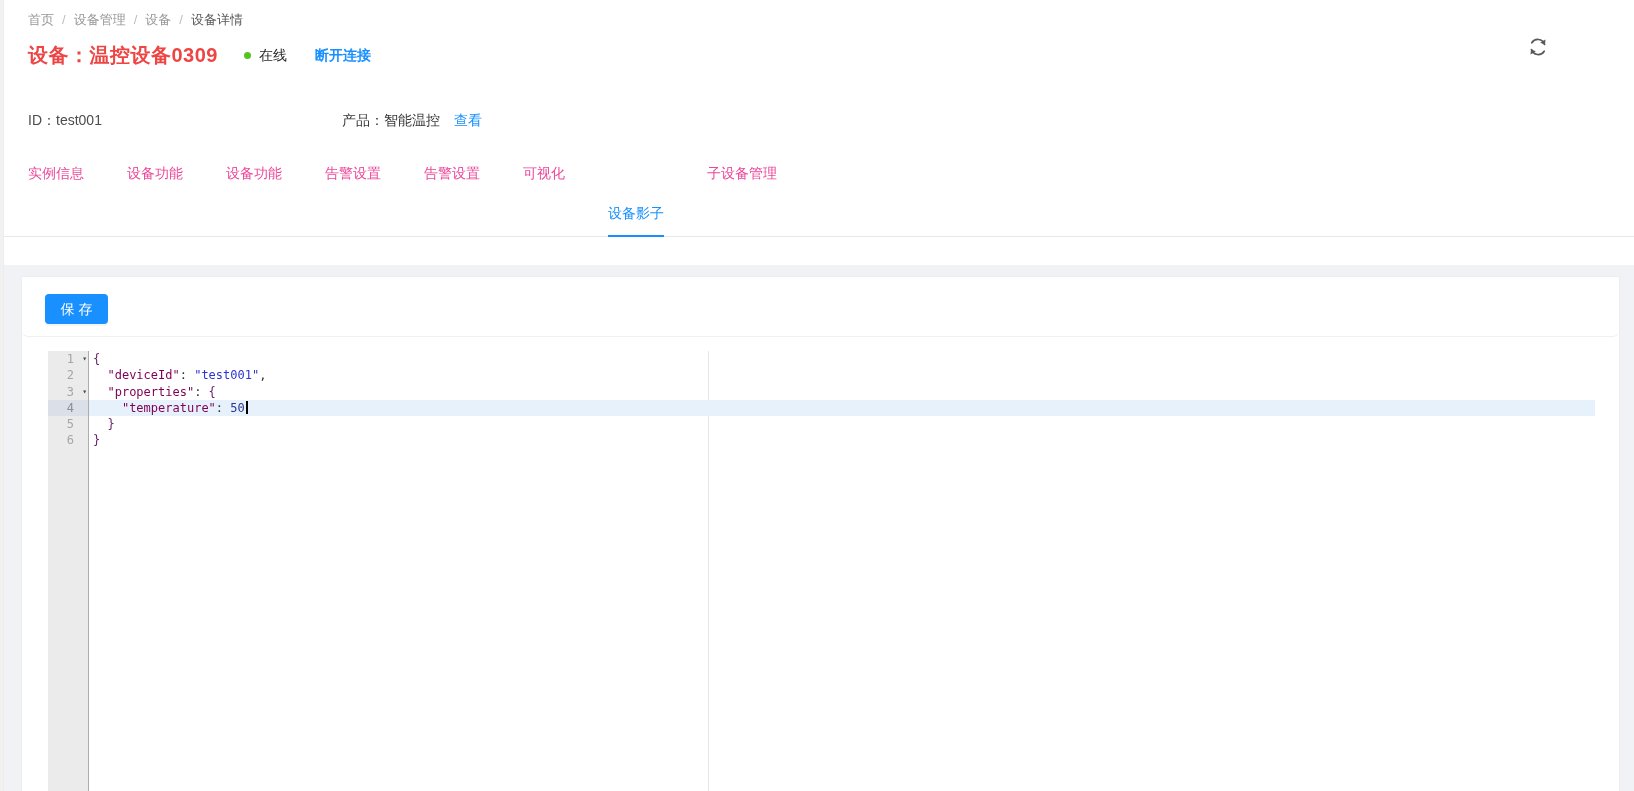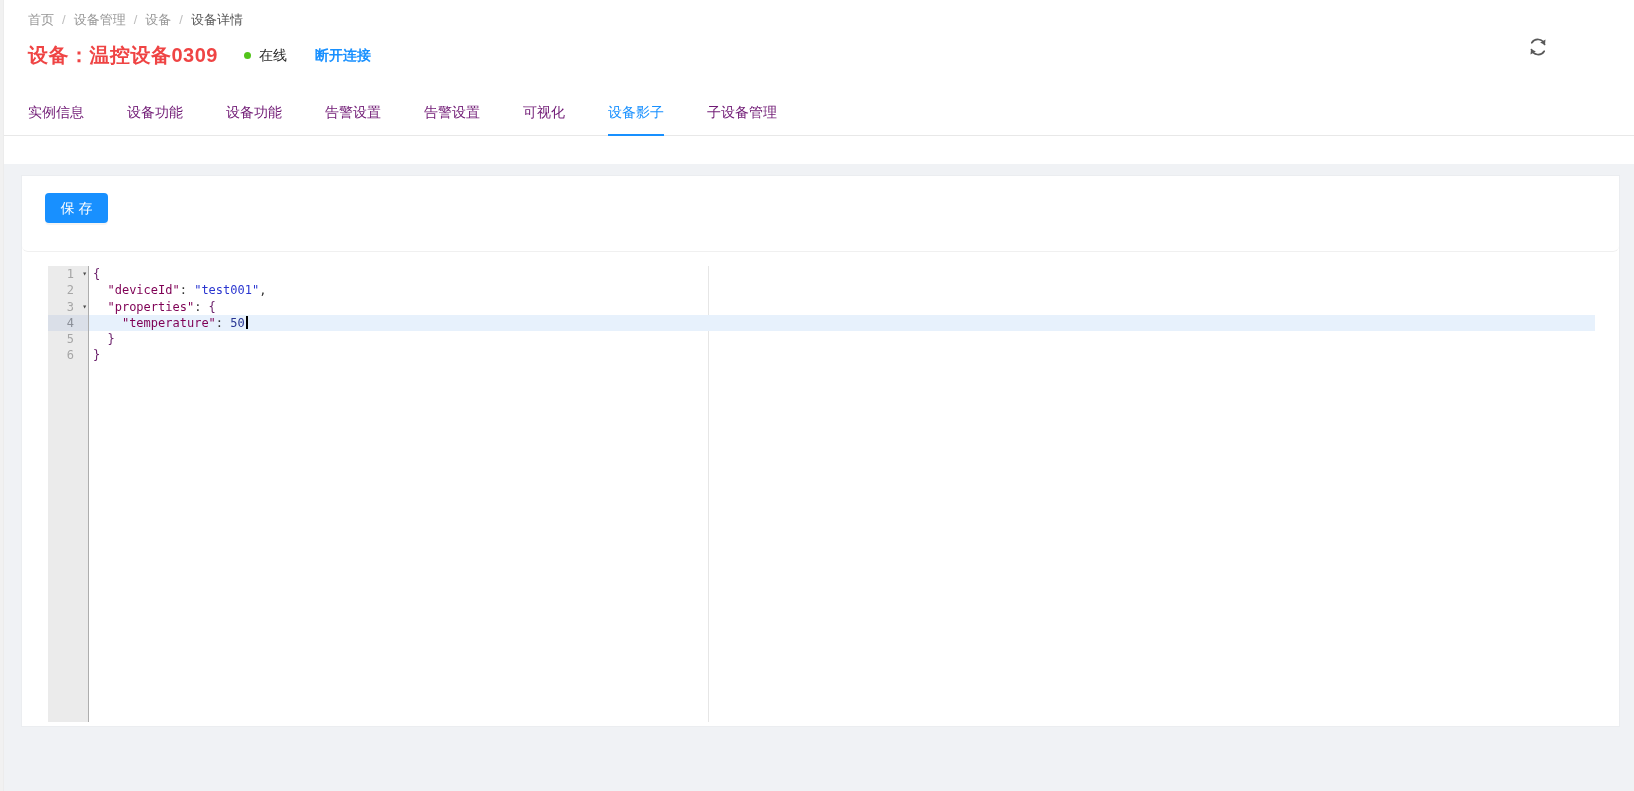--- a/index.html
+++ b/index.html
@@ -95,6 +95,11 @@
     </svg>
   </span>
 
+  <div class="info-row">
+    <span class="info-id"><span>ID：</span><span>test001</span></span>
+    <span class="info-product"><span>产品：</span><span>智能温控</span></span>
+    <span class="view-link">查看</span>
+  </div>
 
   <div class="tabs">
       <span class="tab">实例信息</span>

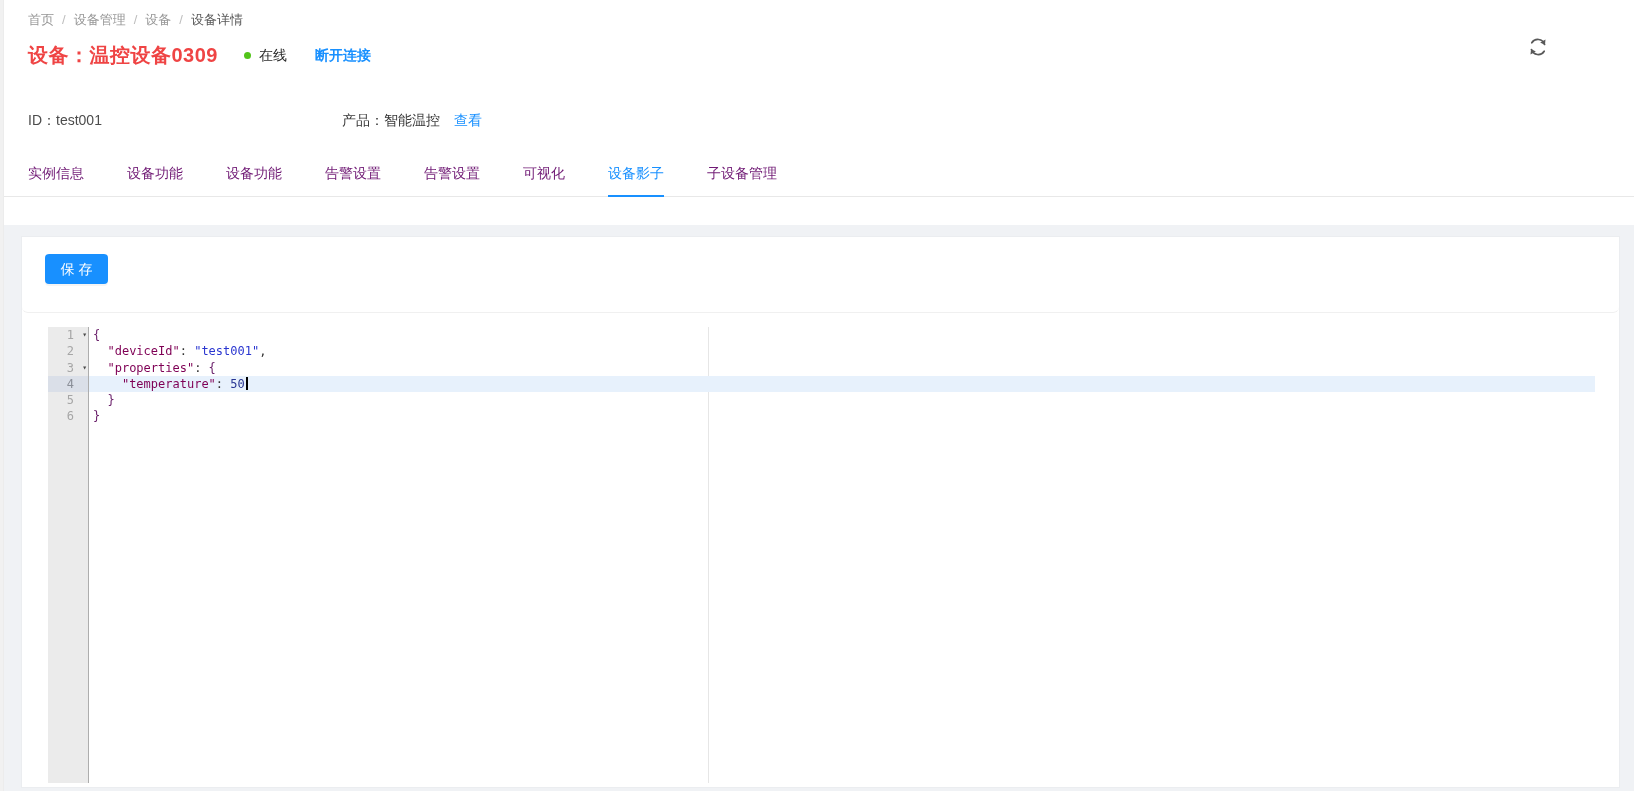--- a/index.html
+++ b/index.html
@@ -36,7 +36,7 @@
   .info-product{color:#383838;}
   .view-link{color:var(--accent);margin-left:14px;cursor:pointer;font-size:14px;}
   .tabs{margin-top:35px;padding-left:28px;border-bottom:1px solid #e8e8e8;display:flex;}
-  .tab{font-size:14px;color:#701a75;margin-right:43px;padding-bottom:13px;cursor:pointer;position:relative;}
+  .tab{font-size:14px;color:#ec4899;margin-right:43px;padding-bottom:13px;cursor:pointer;position:relative;}
   .tab.active{color:var(--accent);}
   .tab.active::after{content:"";position:absolute;left:0;right:0;bottom:-1px;height:2px;background:var(--accent);}
 

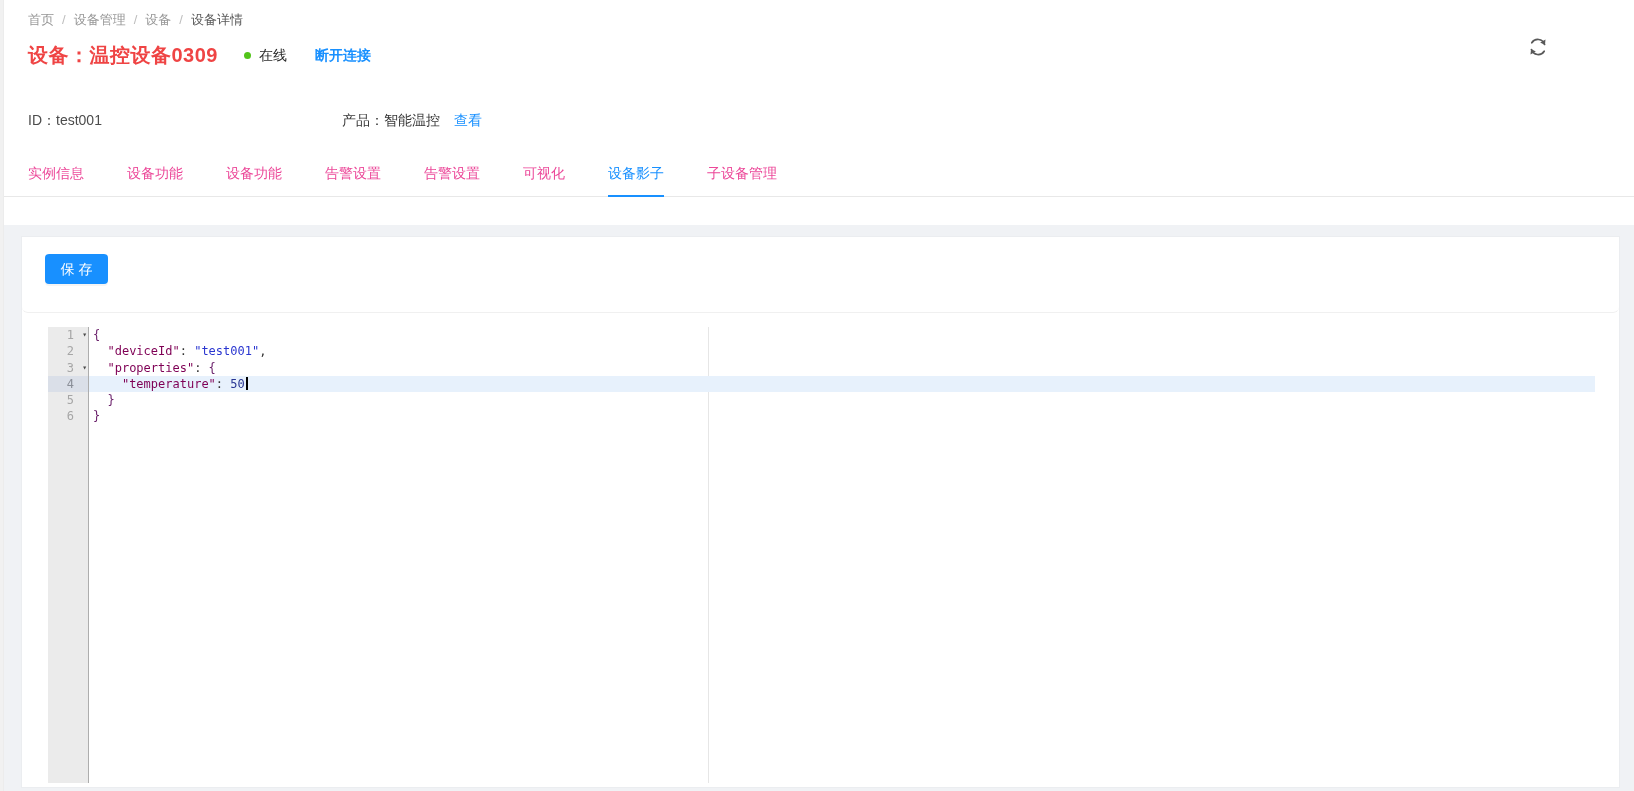--- a/index.html
+++ b/index.html
@@ -37,7 +37,7 @@
   .view-link{color:var(--accent);margin-left:14px;cursor:pointer;font-size:14px;}
   .tabs{margin-top:35px;padding-left:28px;border-bottom:1px solid #e8e8e8;display:flex;}
   .tab{font-size:14px;color:#ec4899;margin-right:43px;padding-bottom:13px;cursor:pointer;position:relative;}
-  .tab.active{color:var(--accent);}
+  .tab.active{color:var(--accent);margin-top:40px;}
   .tab.active::after{content:"";position:absolute;left:0;right:0;bottom:-1px;height:2px;background:var(--accent);}
 
   

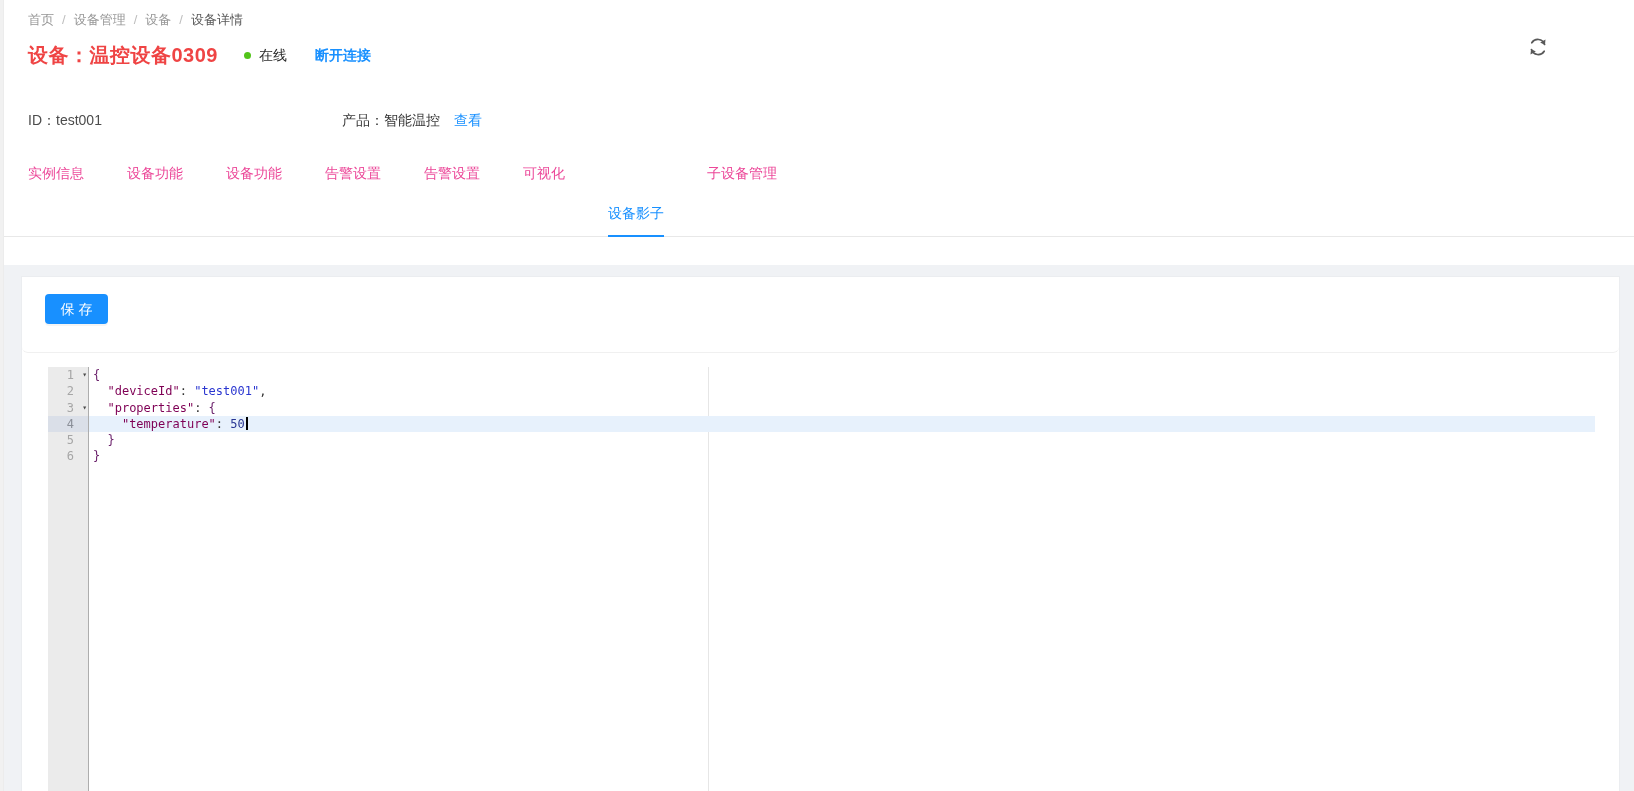--- a/index.html
+++ b/index.html
@@ -43,7 +43,7 @@
   
   .content{padding:11px 14px 0 21px;}
   .card{background:#fff;border:1px solid #ebedf0;height:552px;}
-  .card-toolbar{height:76px;padding:17px 0 0 23px;border-bottom:1px solid #f0f0f0;border-radius:6px;}
+  .card-toolbar{height:60px;padding:17px 0 0 23px;border-bottom:1px solid #f0f0f0;border-radius:6px;}
   .save-btn{display:inline-block;min-width:63px;height:30px;padding:0 13px;background:var(--accent);
     color:#fff;font-size:14px;line-height:30px;text-align:center;border:none;border-radius:4px;
     cursor:pointer;box-shadow:0 2px 0 rgba(0,0,0,.045);font-family:inherit;}

